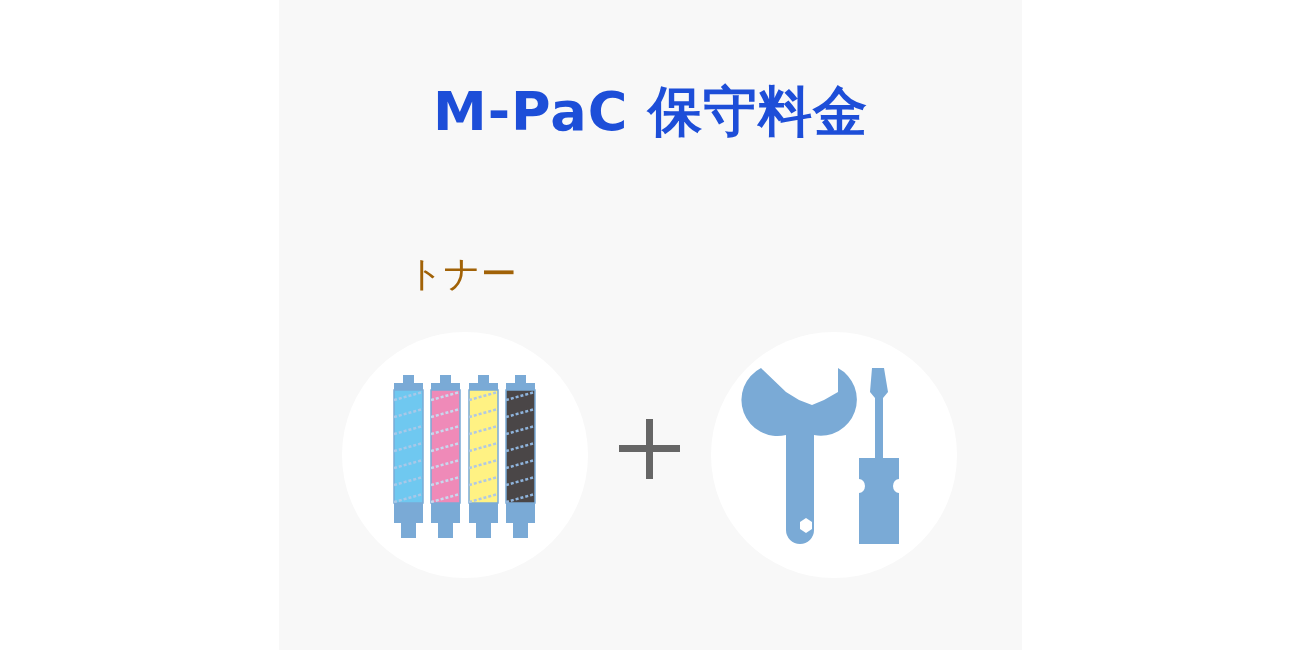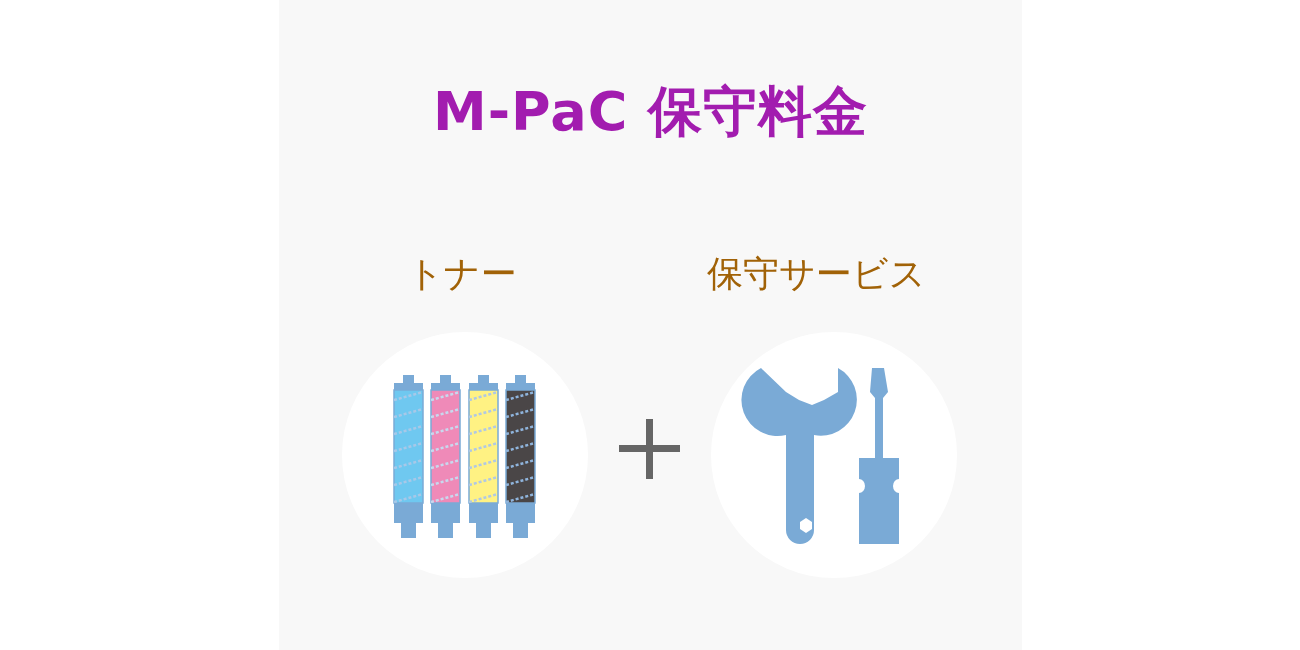--- a/index.html
+++ b/index.html
@@ -13,7 +13,7 @@
     }
     .title {
       position: absolute; left: 0; width: 743px; top: 76px; text-align: center;
-      font-size: 54px; font-weight: bold; color: #a21caf; letter-spacing: 1px;
+      font-size: 54px; font-weight: bold; color: #1d4ed8; letter-spacing: 1px;
       font-family: "DejaVu Sans", sans-serif;
     }
     .label {

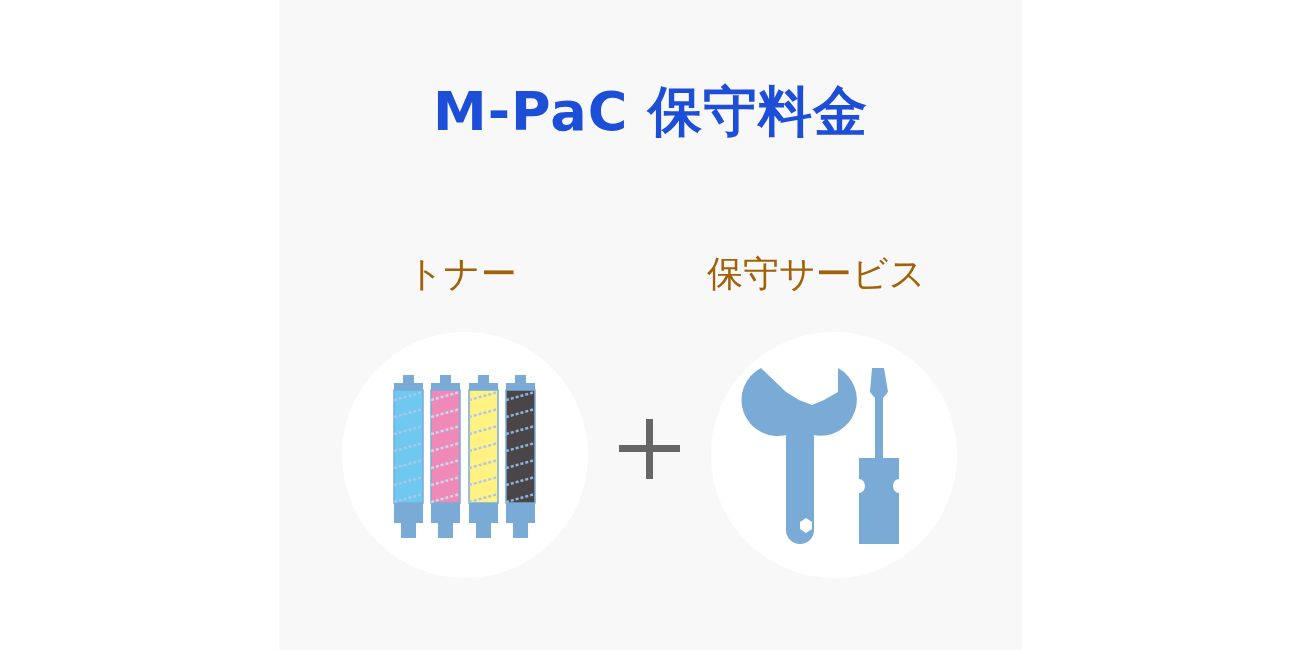--- a/index.html
+++ b/index.html
@@ -37,7 +37,6 @@
   <div class="title">M-PaC 保守料金</div>
 
   <div class="label toner">トナー</div>
-  <div class="label service">保守サービス</div>
 
   <div class="circle toner">
     <svg width="246" height="246" viewBox="0 0 246 246">

